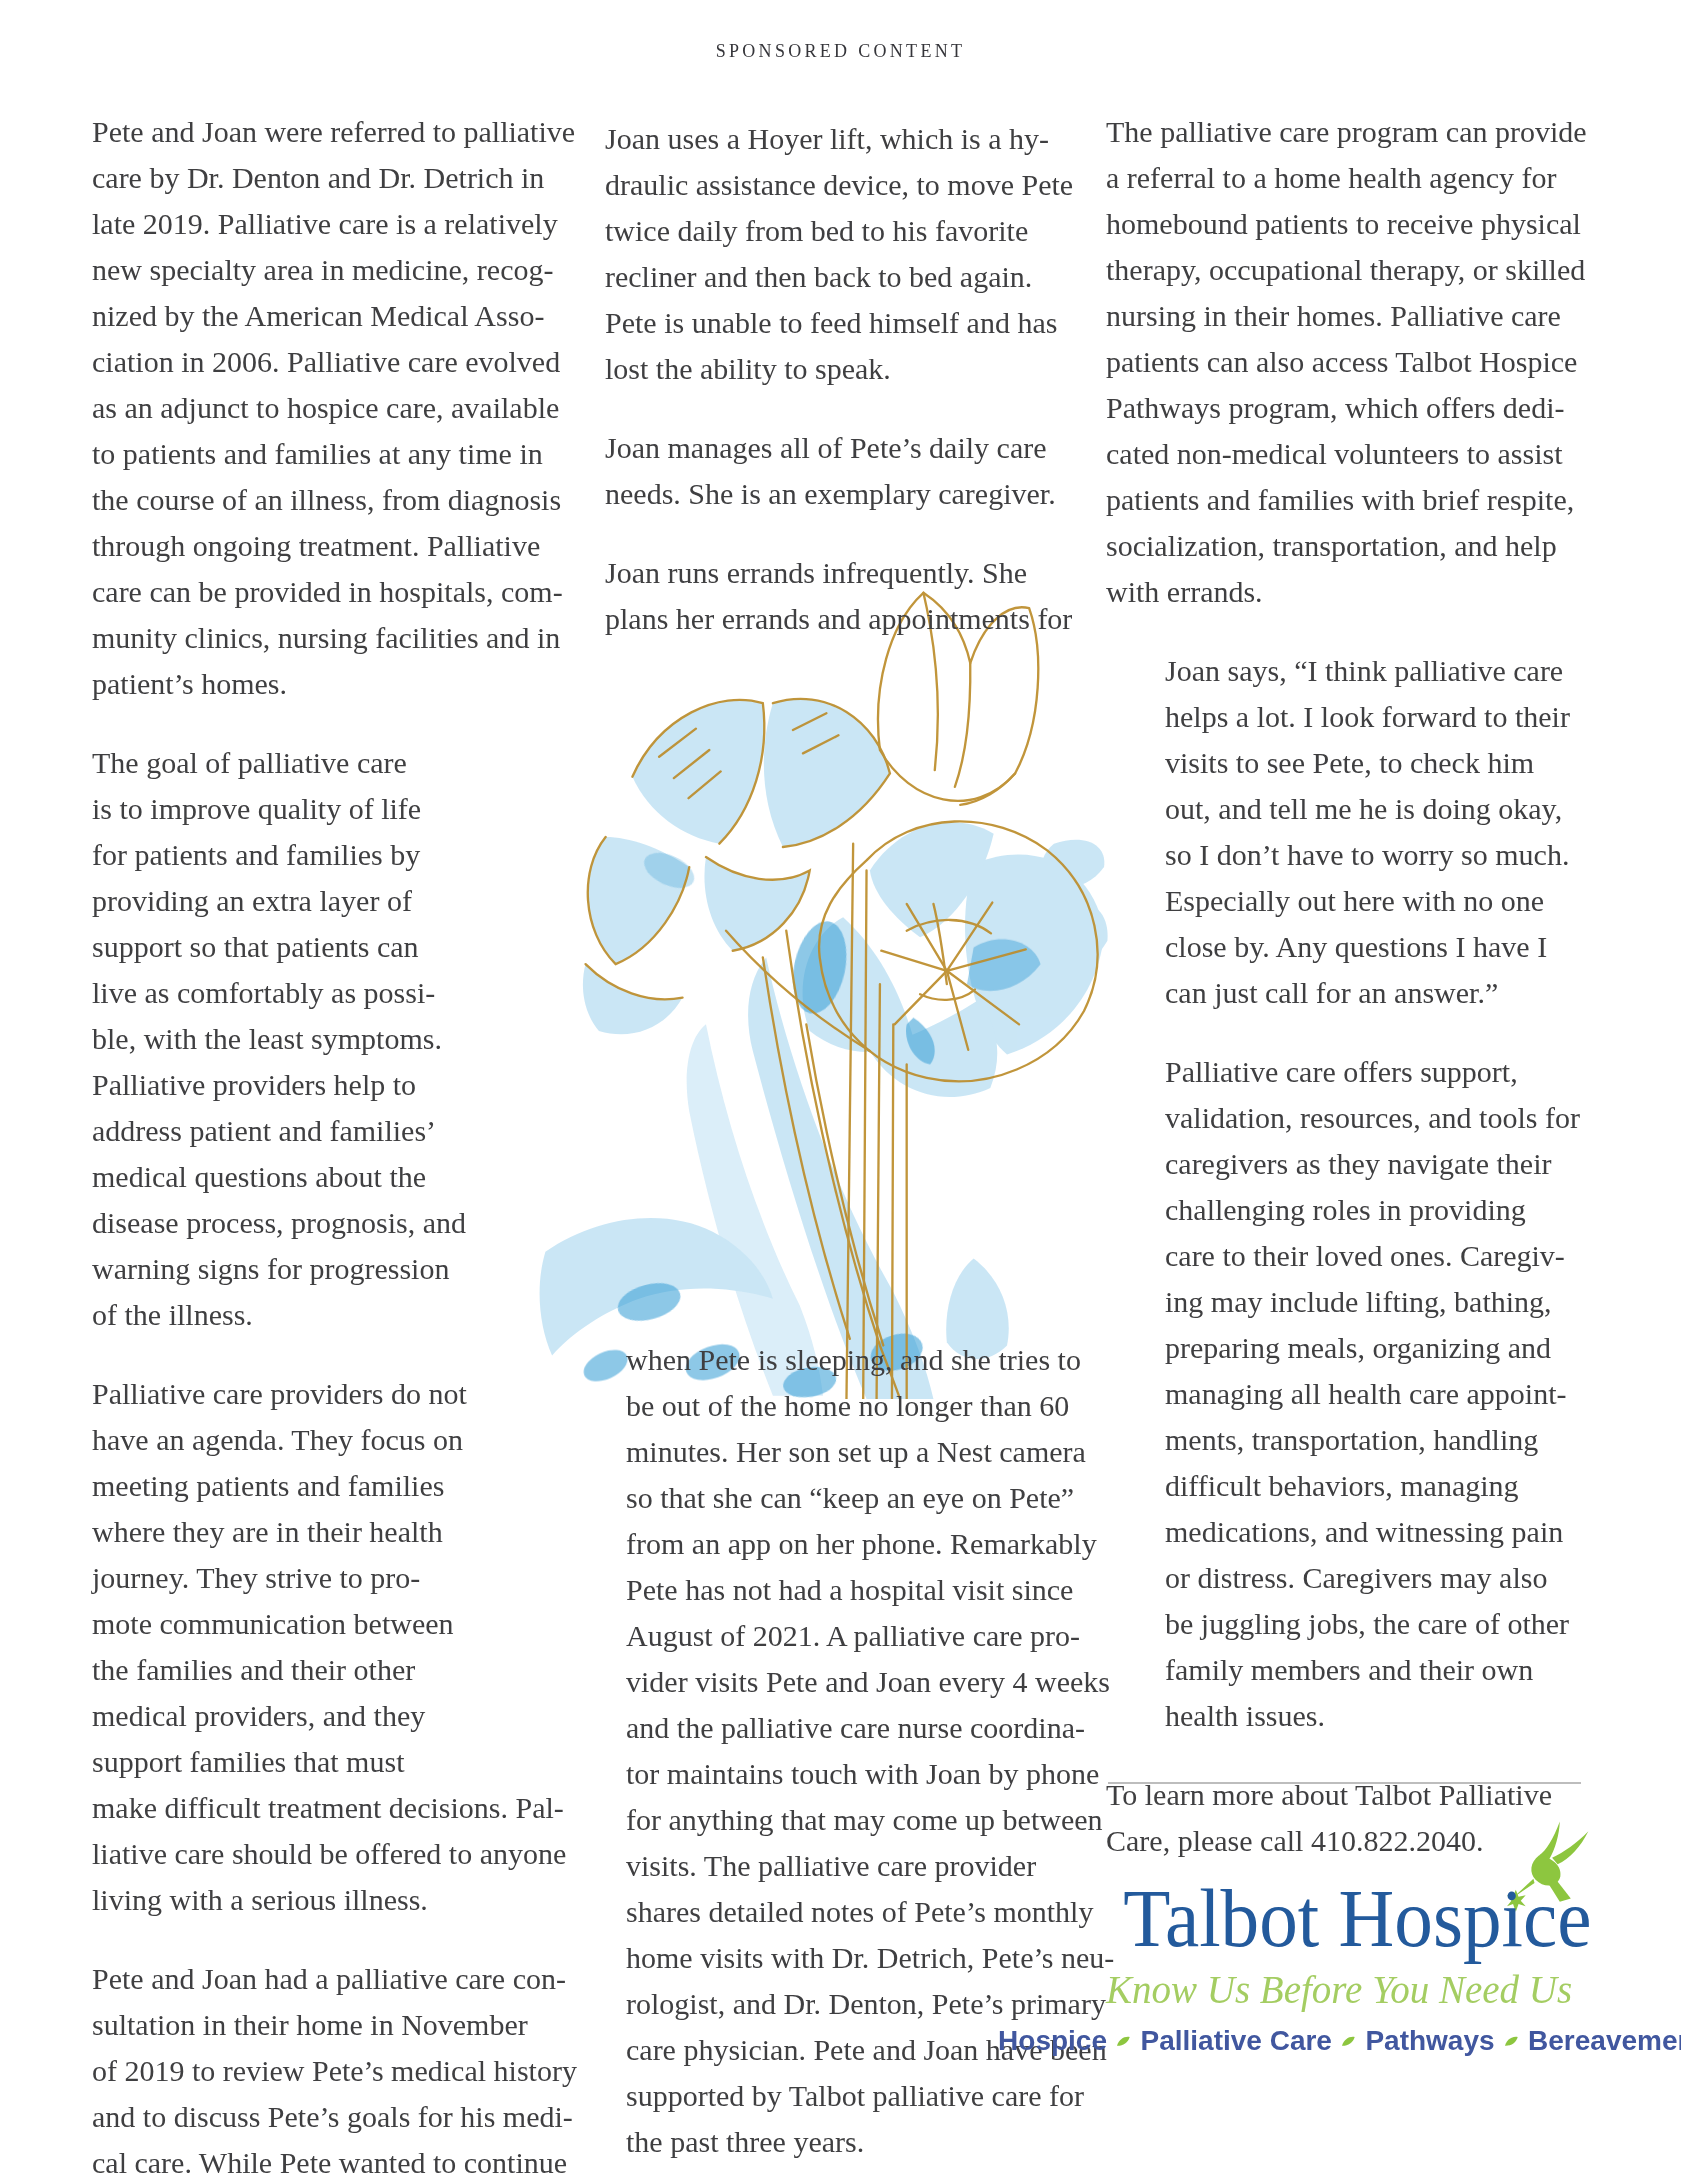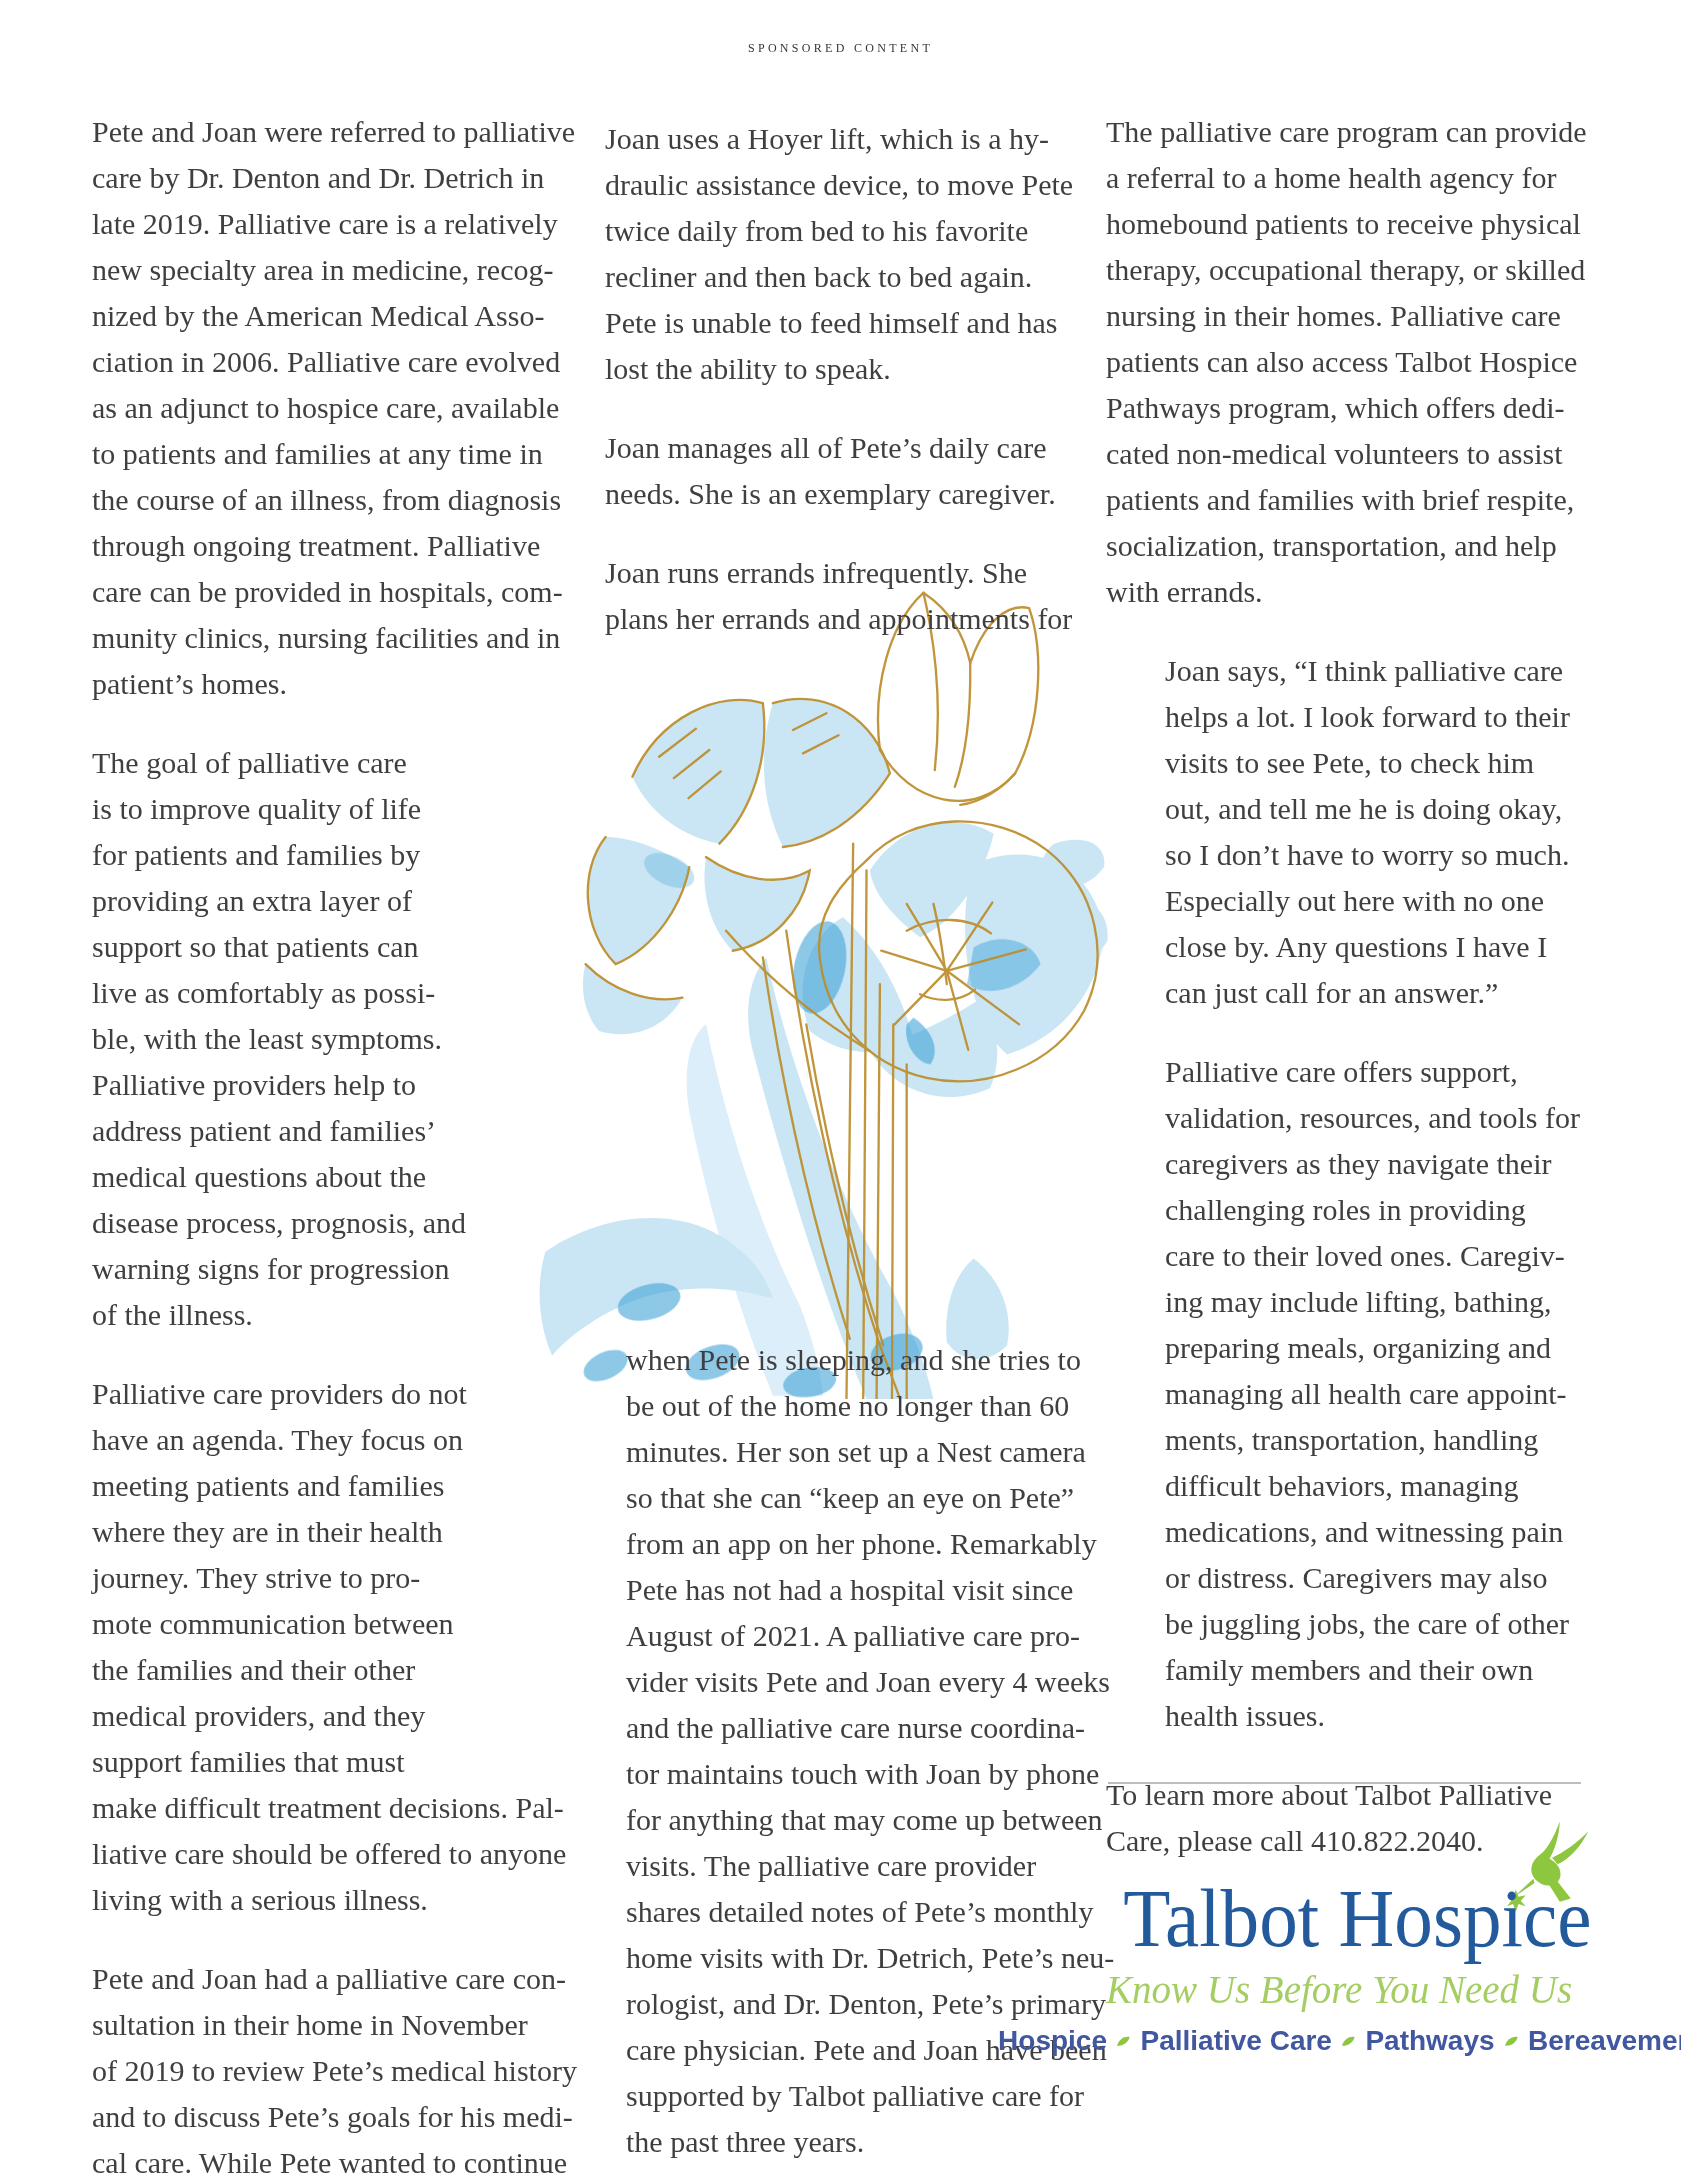--- a/index.html
+++ b/index.html
@@ -9,7 +9,7 @@
   }
   .header-label{
     position:absolute;top:41px;left:0;width:100%;text-align:center;
-    font-size:12px;letter-spacing:3.3px;color:#35353a;
+    font-size:18px;letter-spacing:3.3px;color:#35353a;
   }
   .col{position:absolute;font-size:30px;line-height:46px;}
   .col p{margin:0 0 33px 0;white-space:pre-line;}

